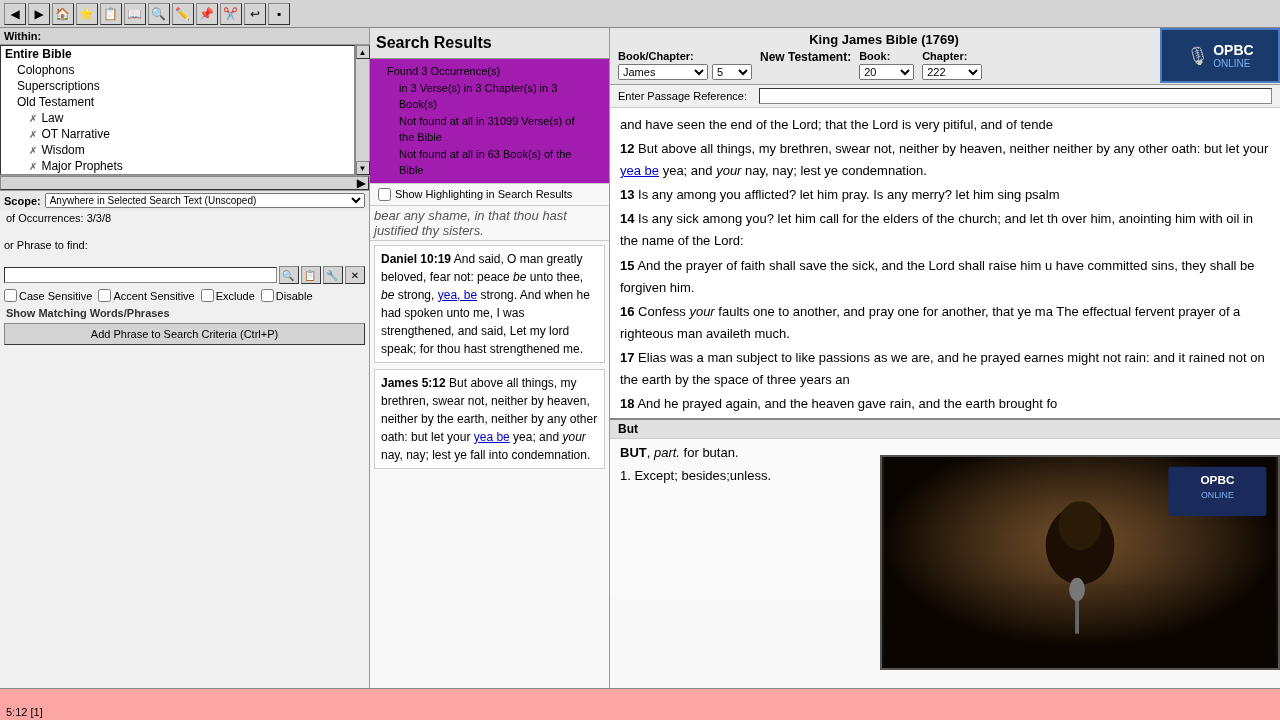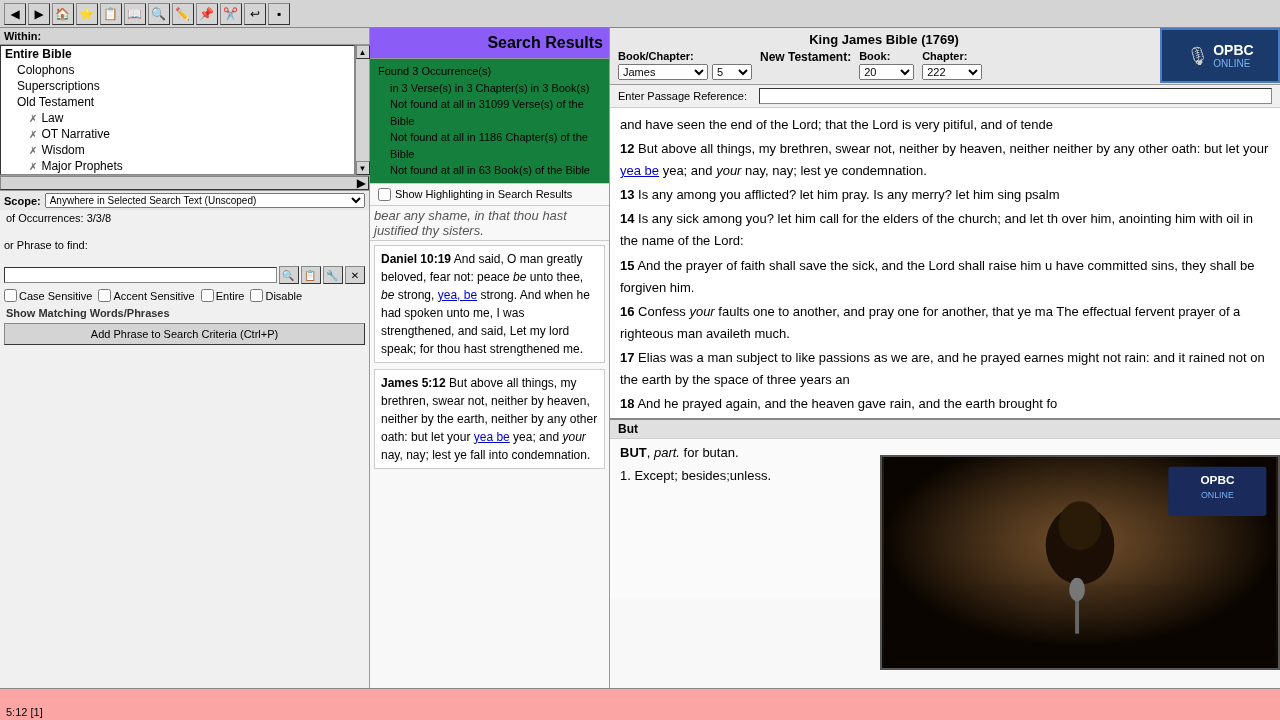--- a/index.html
+++ b/index.html
@@ -38,7 +38,7 @@
 
     
     .center-panel { width: 240px; background: #f8f8f8; border-right: 1px solid #999; display: flex; flex-direction: column; }
-    .search-results-title { text-align: right; font-size: 16px; font-weight: bold; padding: 6px; background: #8b5cf6; border-bottom: 1px solid #999; }
+    .search-results-title { text-align: left; font-size: 16px; font-weight: bold; padding: 6px; background: #e5e5e5; border-bottom: 1px solid #999; }
     .search-summary { padding: 4px 8px; font-size: 11px; line-height: 1.5; background: #15803d; border-bottom: 1px solid #ccc; }
     .summary-line { font-size: 11px; }
     .summary-indent { padding-left: 12px; font-size: 11px; }

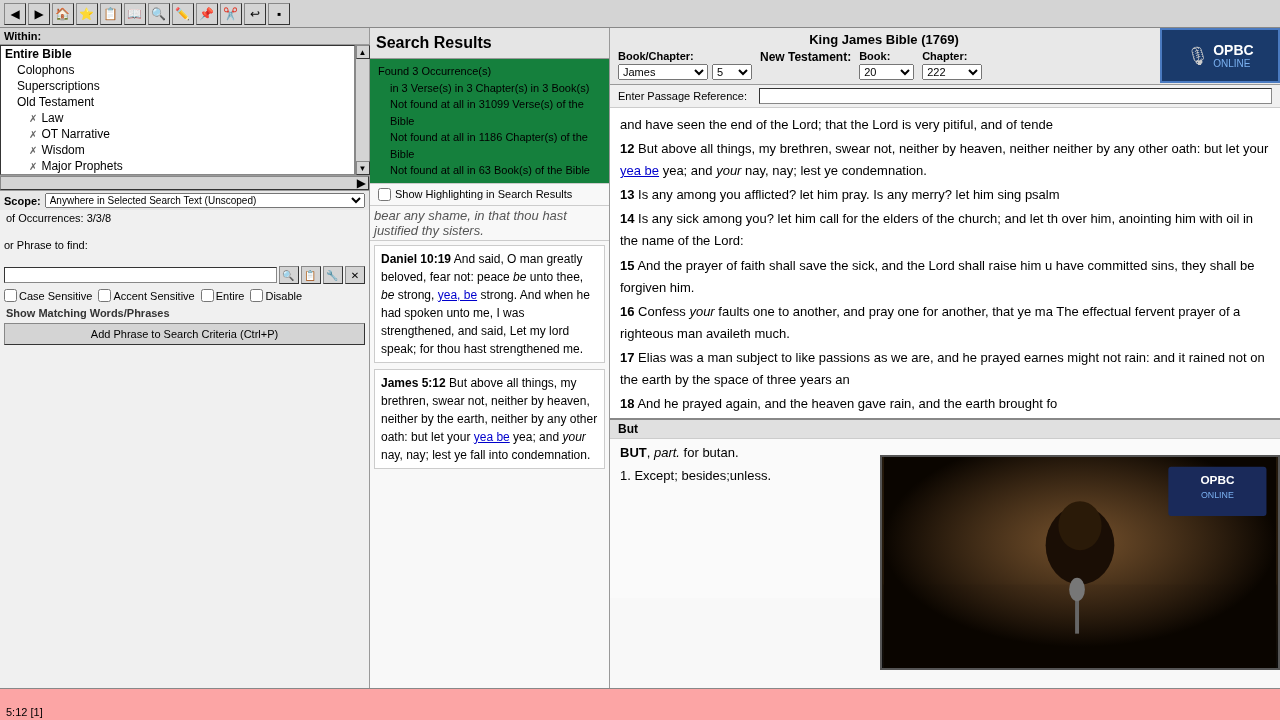--- a/index.html
+++ b/index.html
@@ -39,7 +39,7 @@
     
     .center-panel { width: 240px; background: #f8f8f8; border-right: 1px solid #999; display: flex; flex-direction: column; }
     .search-results-title { text-align: left; font-size: 16px; font-weight: bold; padding: 6px; background: #e5e5e5; border-bottom: 1px solid #999; }
-    .search-summary { padding: 4px 8px; font-size: 11px; line-height: 1.5; background: #15803d; border-bottom: 1px solid #ccc; }
+    .search-summary { padding: 4px 17px; font-size: 11px; line-height: 1.5; background: #a21caf; border-bottom: 1px solid #ccc; }
     .summary-line { font-size: 11px; }
     .summary-indent { padding-left: 12px; font-size: 11px; }
 

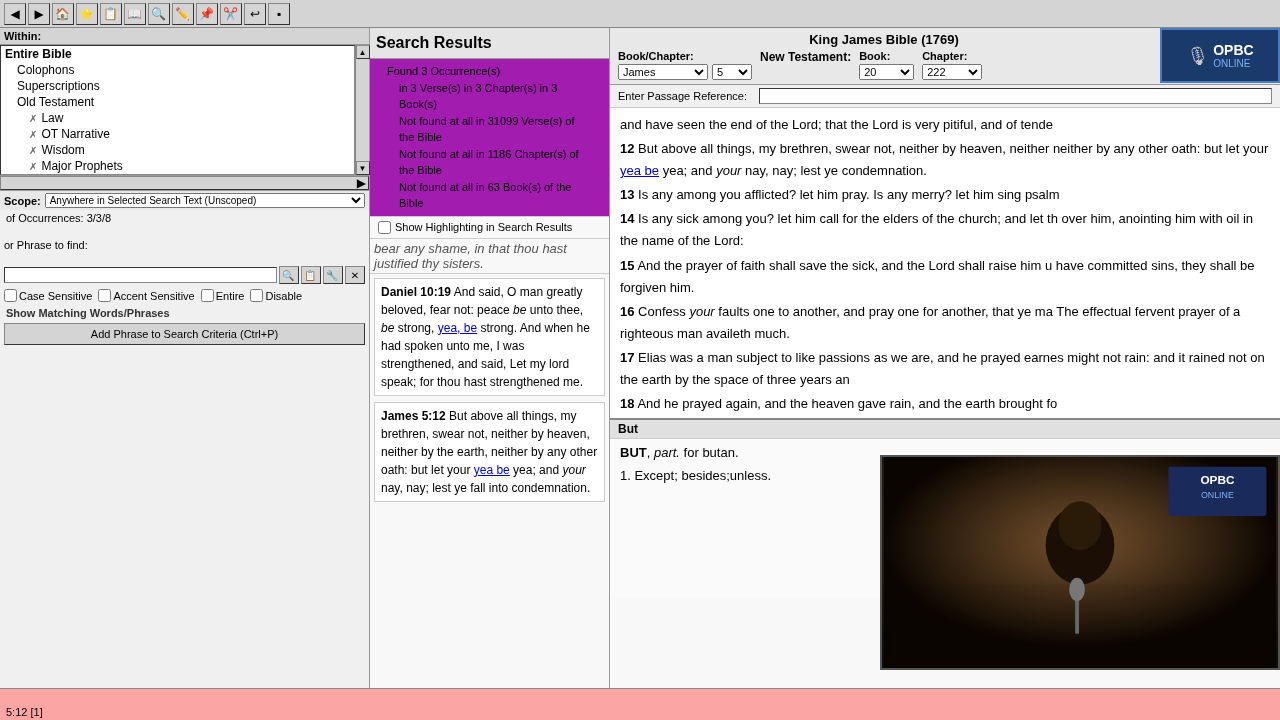--- a/index.html
+++ b/index.html
@@ -213,7 +213,6 @@
       <div class="summary-line">Found 3 Occurrence(s)</div>
       <div class="summary-indent">in 3 Verse(s) in 3 Chapter(s) in 3 Book(s)</div>
       <div class="summary-indent">Not found at all in 31099 Verse(s) of the Bible</div>
-      <div class="summary-indent">Not found at all in 1186 Chapter(s) of the Bible</div>
       <div class="summary-indent">Not found at all in 63 Book(s) of the Bible</div>
     </div>
 

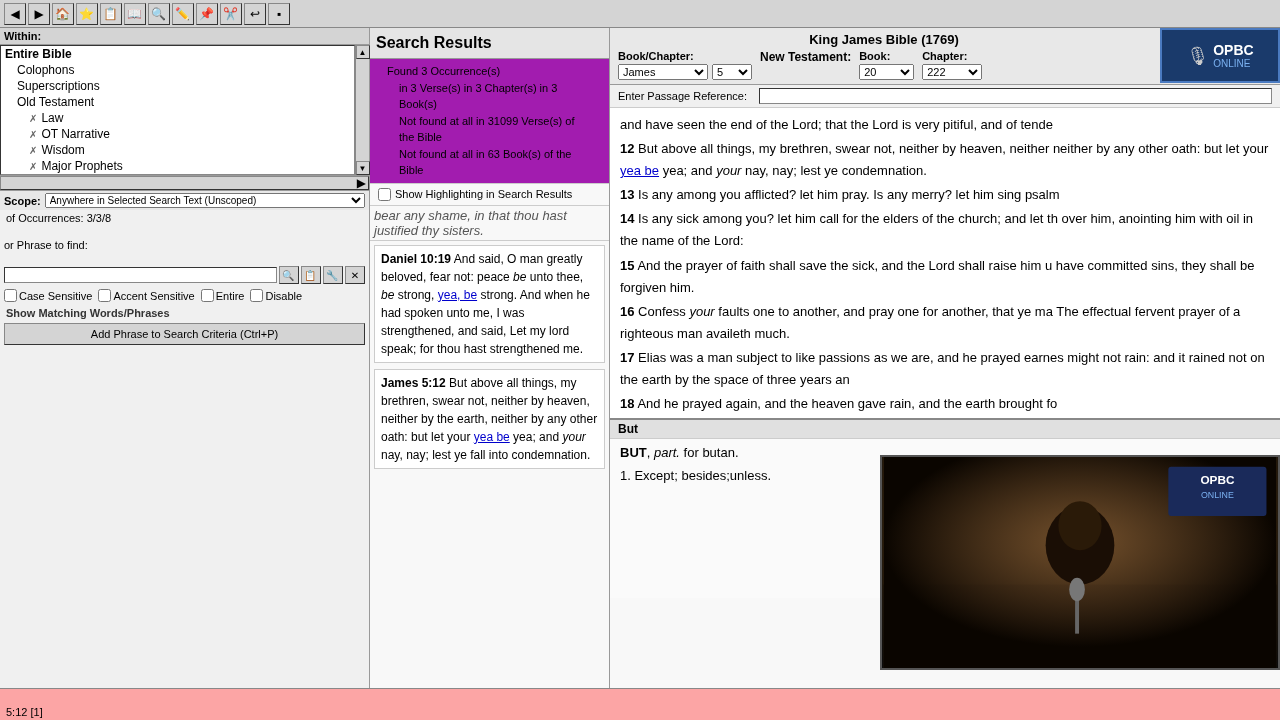--- a/index.html
+++ b/index.html
@@ -193,7 +193,7 @@
       </label>
       <label>
         <input type="checkbox" style="">
-        <span>Entire</span>
+        <span>Exclude</span>
       </label>
       <label>
         <input type="checkbox" style="">

